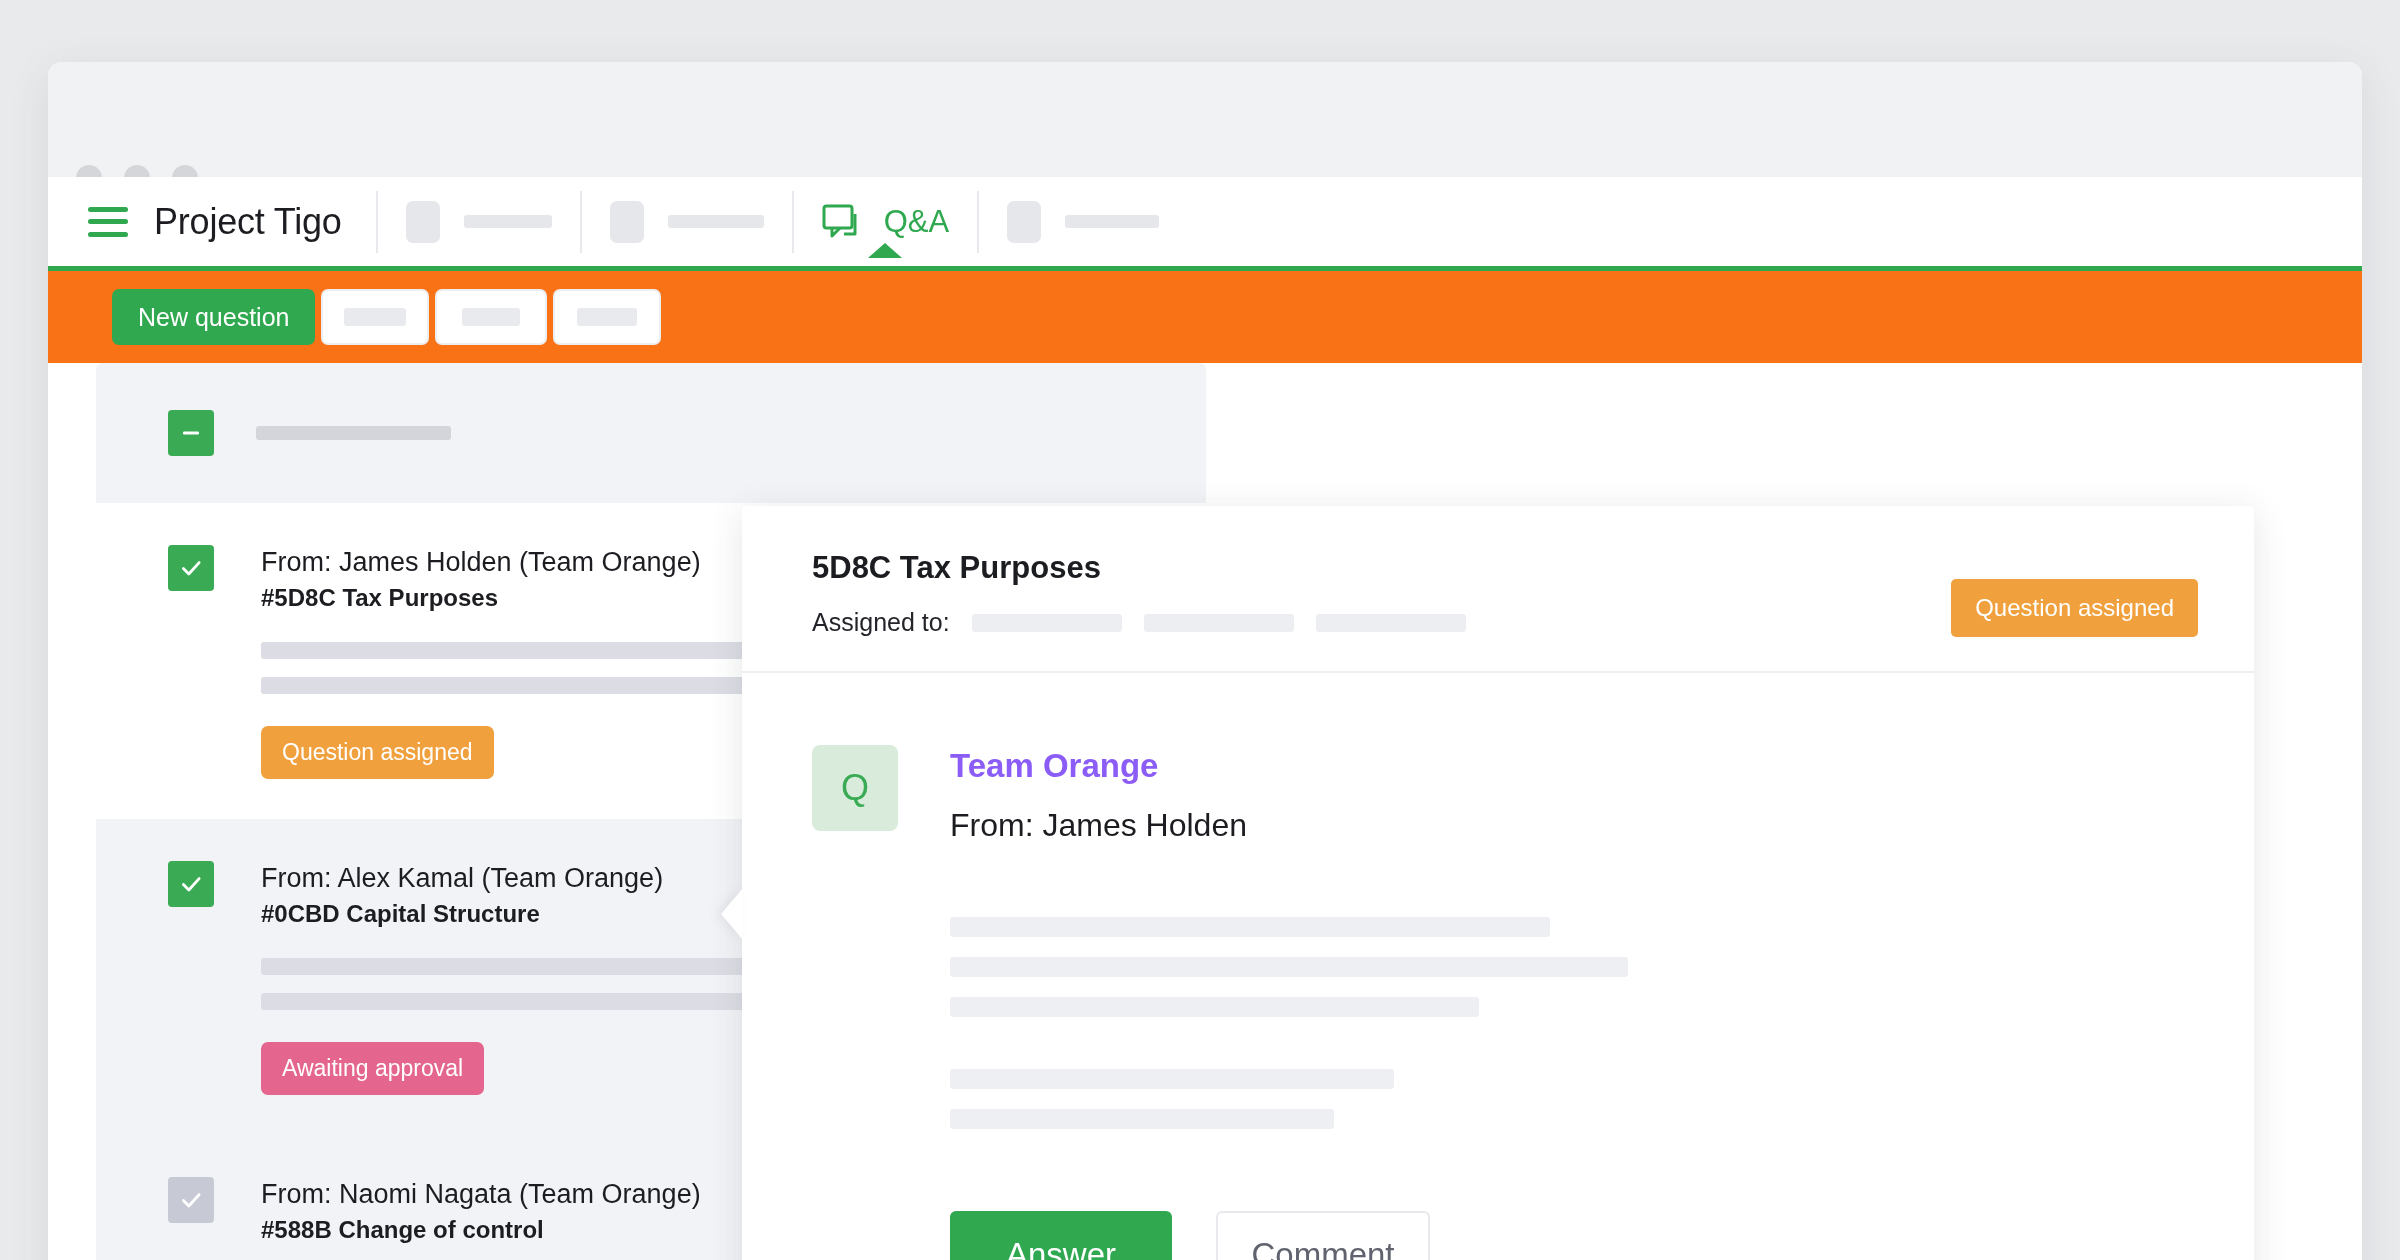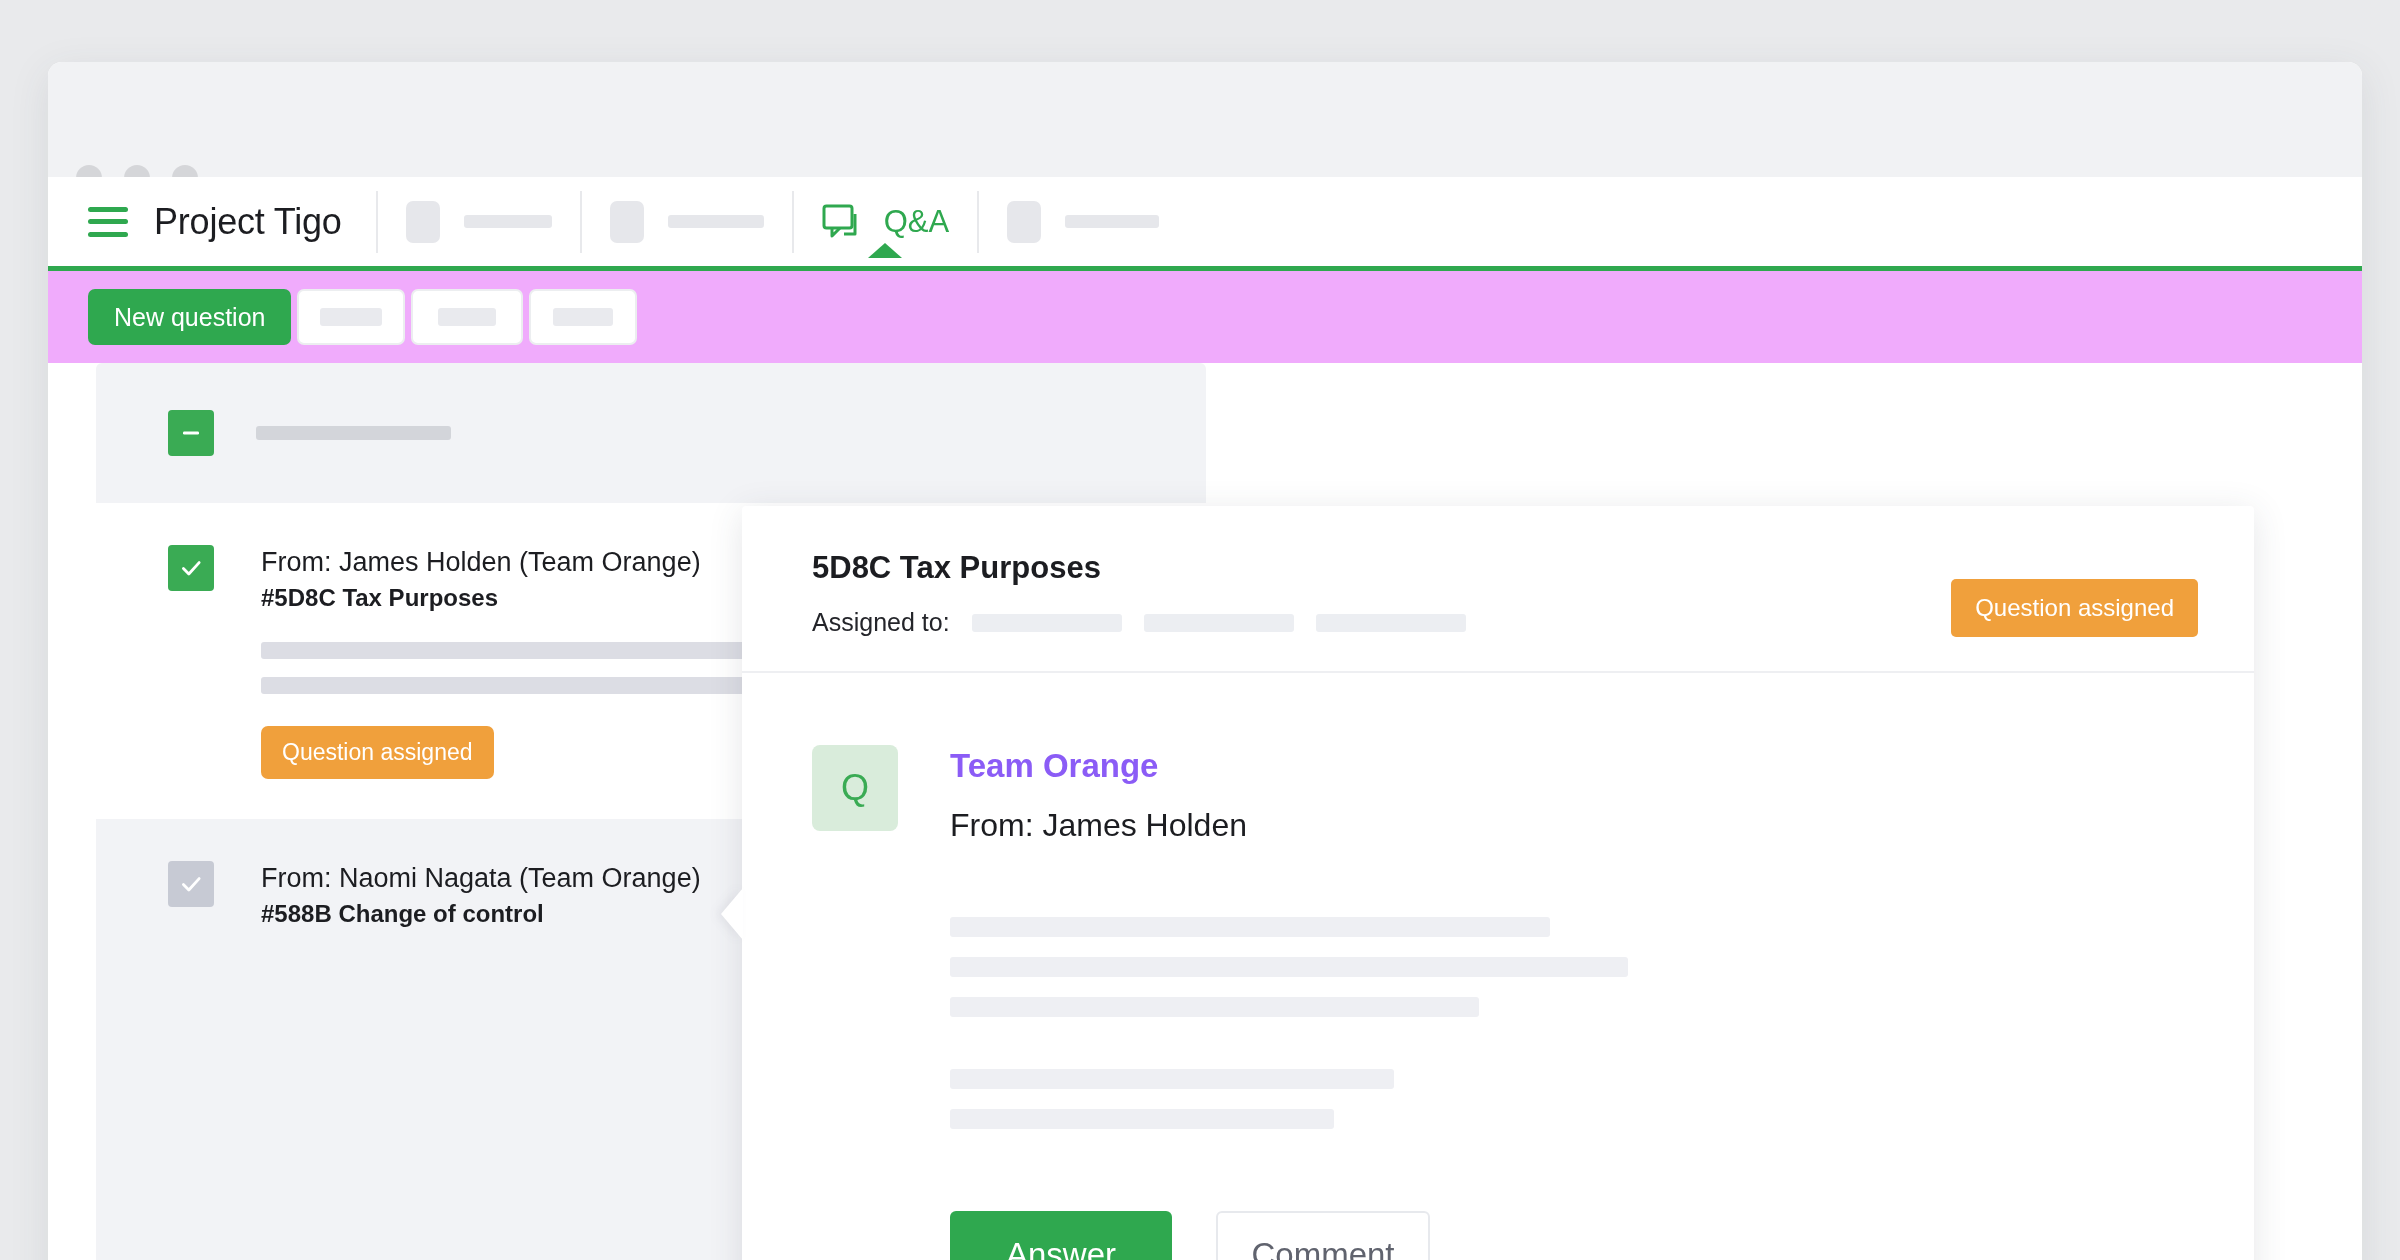--- a/index.html
+++ b/index.html
@@ -127,10 +127,10 @@
   
   #toolbar {
     height: 92px;
-    background: #f0abfc;
-    display: flex;
-    align-items: center;
-    padding-left: 40px;
+    background: #f97316;
+    display: flex;
+    align-items: center;
+    padding-left: 64px;
     gap: 6px;
   }
   #new-question-button {

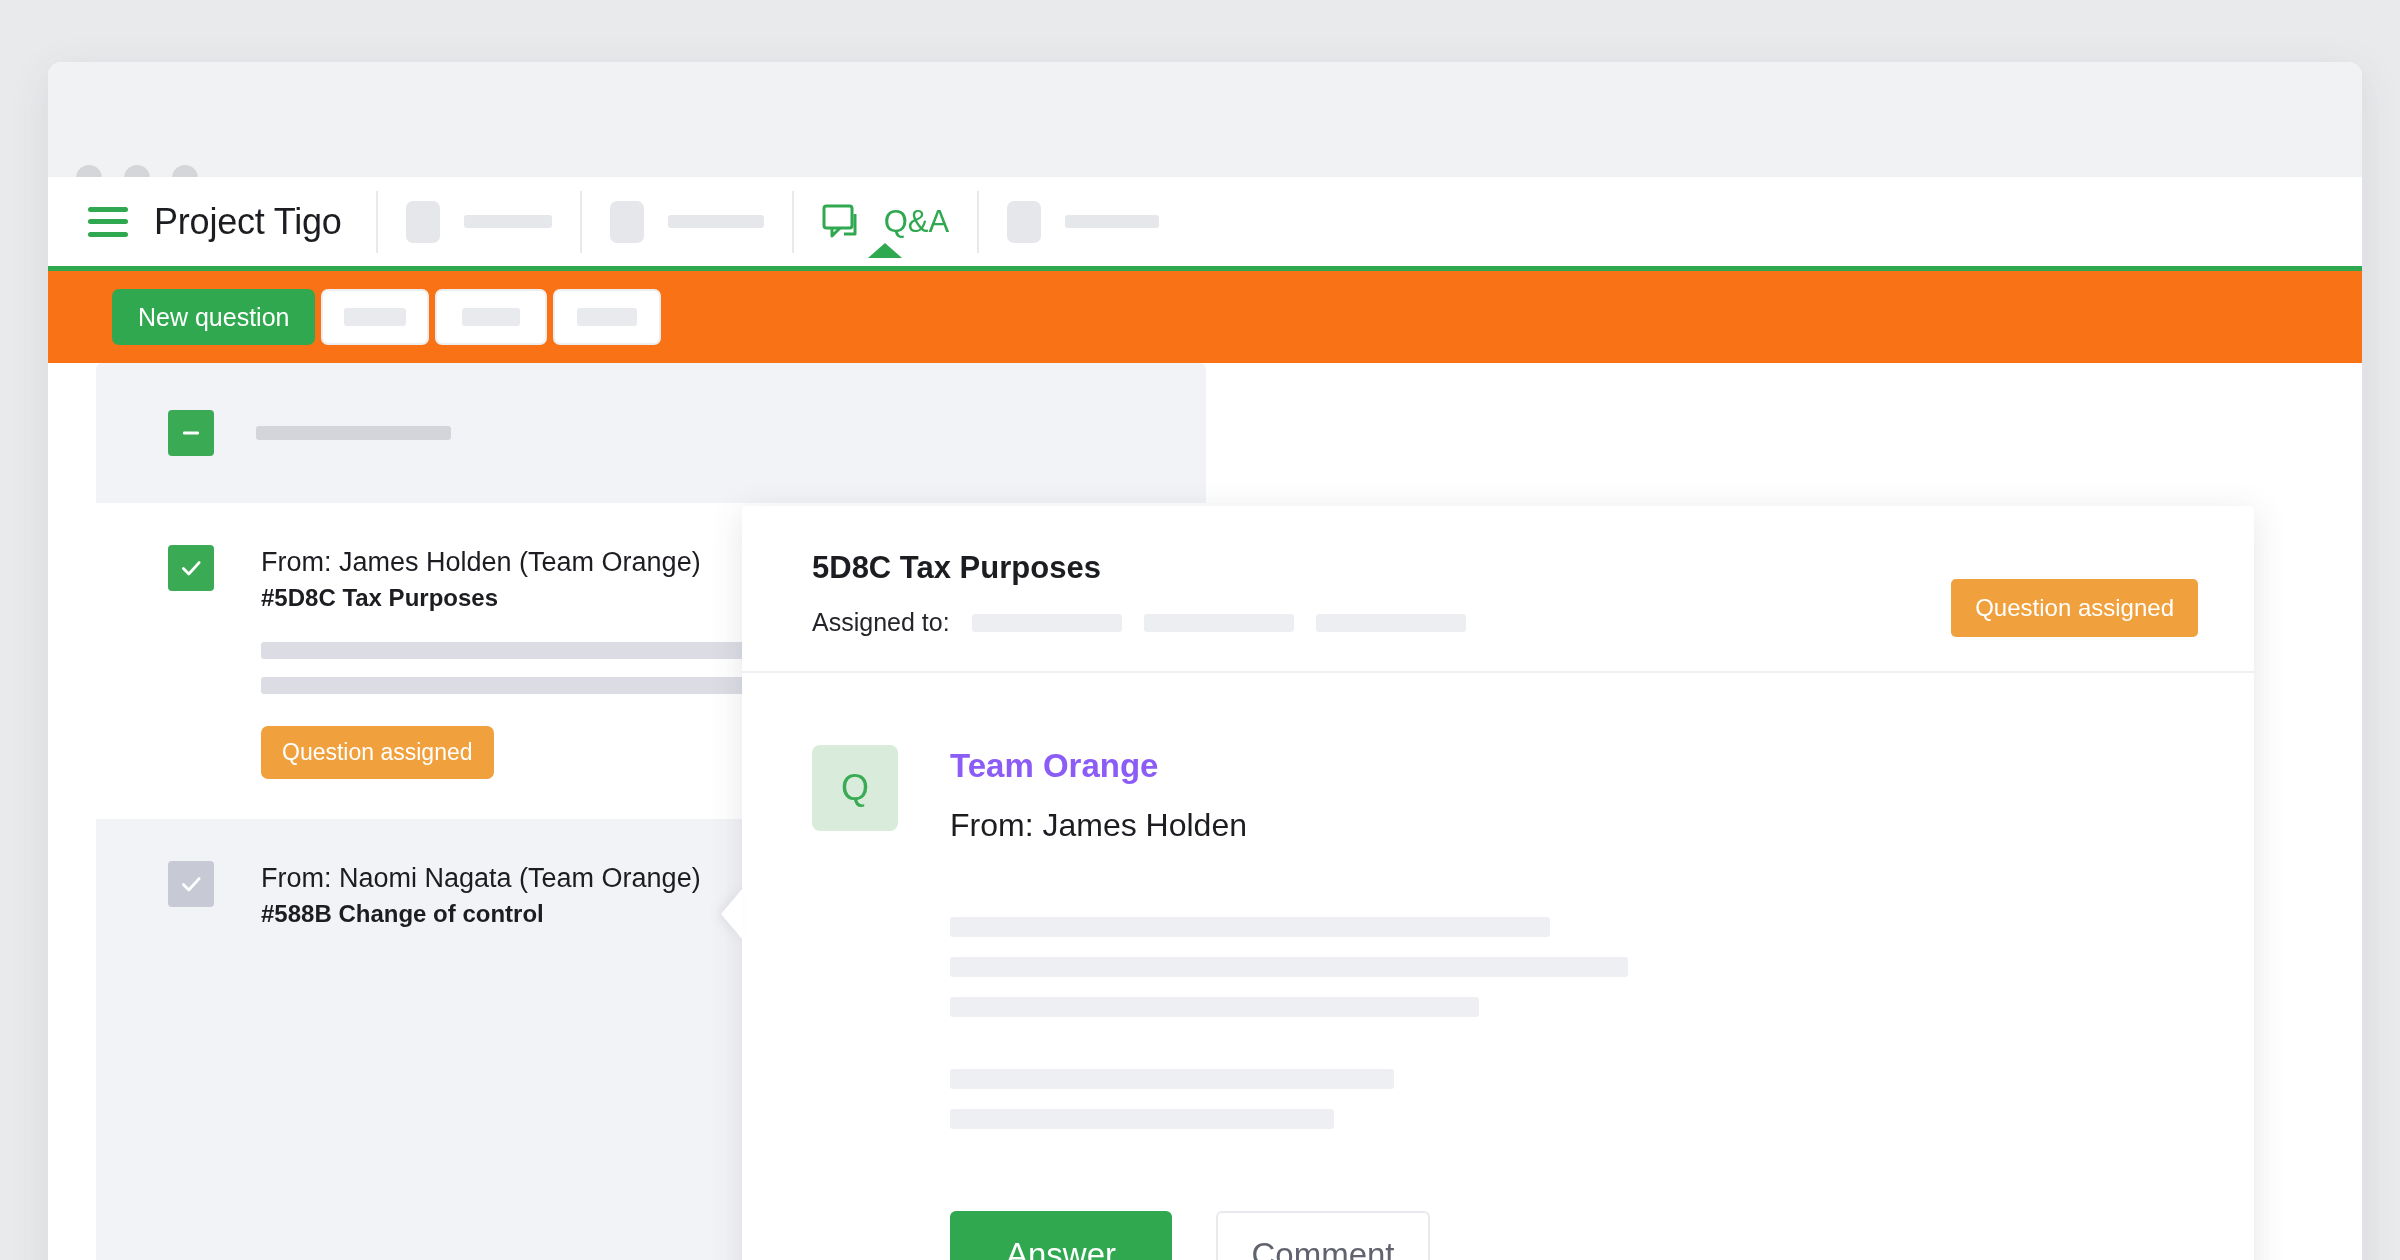--- a/index.html
+++ b/index.html
@@ -470,6 +470,24 @@
         </div>
       </div>
 
+      <div class="question-row">
+        <div class="qr-inner">
+          <span class="cbx cbx-green">
+            <svg width="26" height="26" viewBox="0 0 24 24">
+                <path d="M5 12.5 L10 17.5 L19.5 7" stroke="#ffffff" stroke-width="2.6" fill="none" stroke-linecap="round" stroke-linejoin="round"></path>
+              </svg>
+          </span>
+          <div class="qr-body">
+            <div class="qr-from">From: Alex Kamal (Team Orange)</div>
+            <div class="qr-subject">#0CBD Capital Structure</div>
+            <div class="qr-ph-lines">
+              <i style="width:498px"></i>
+                <i style="width:498px"></i>
+            </div>
+            <span class="badge badge-pink">Awaiting approval</span>
+          </div>
+        </div>
+      </div>
 
       <div class="question-row">
         <div class="qr-inner">

